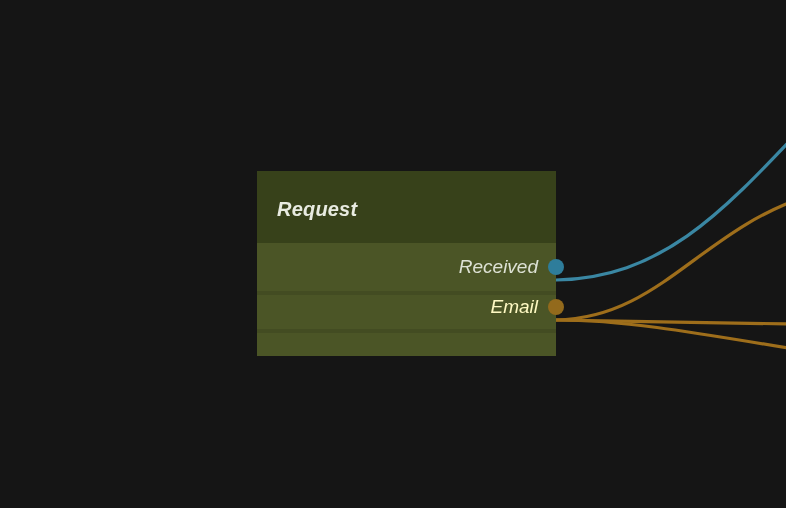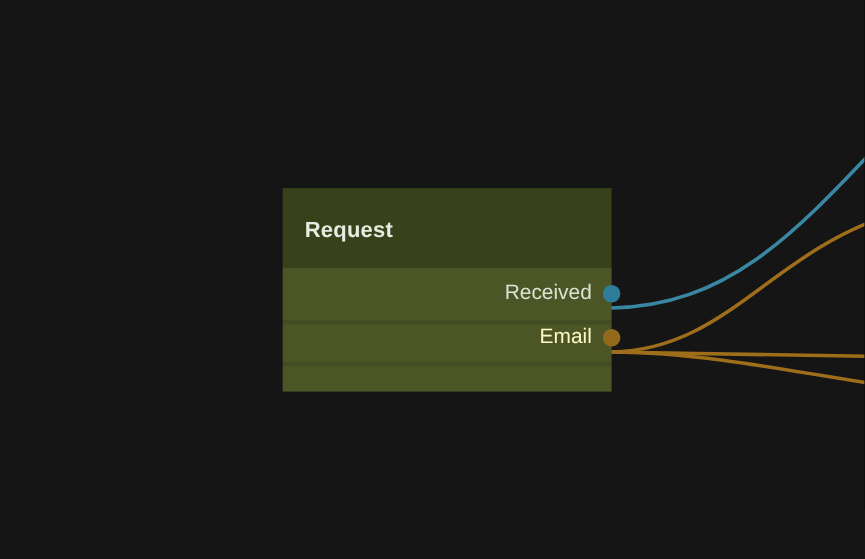--- a/index.html
+++ b/index.html
@@ -29,6 +29,7 @@
     top: 171px;
     width: 299px;
     height: 185px;
+    font-style: italic;
   }
   .node-header {
     box-sizing: border-box;

